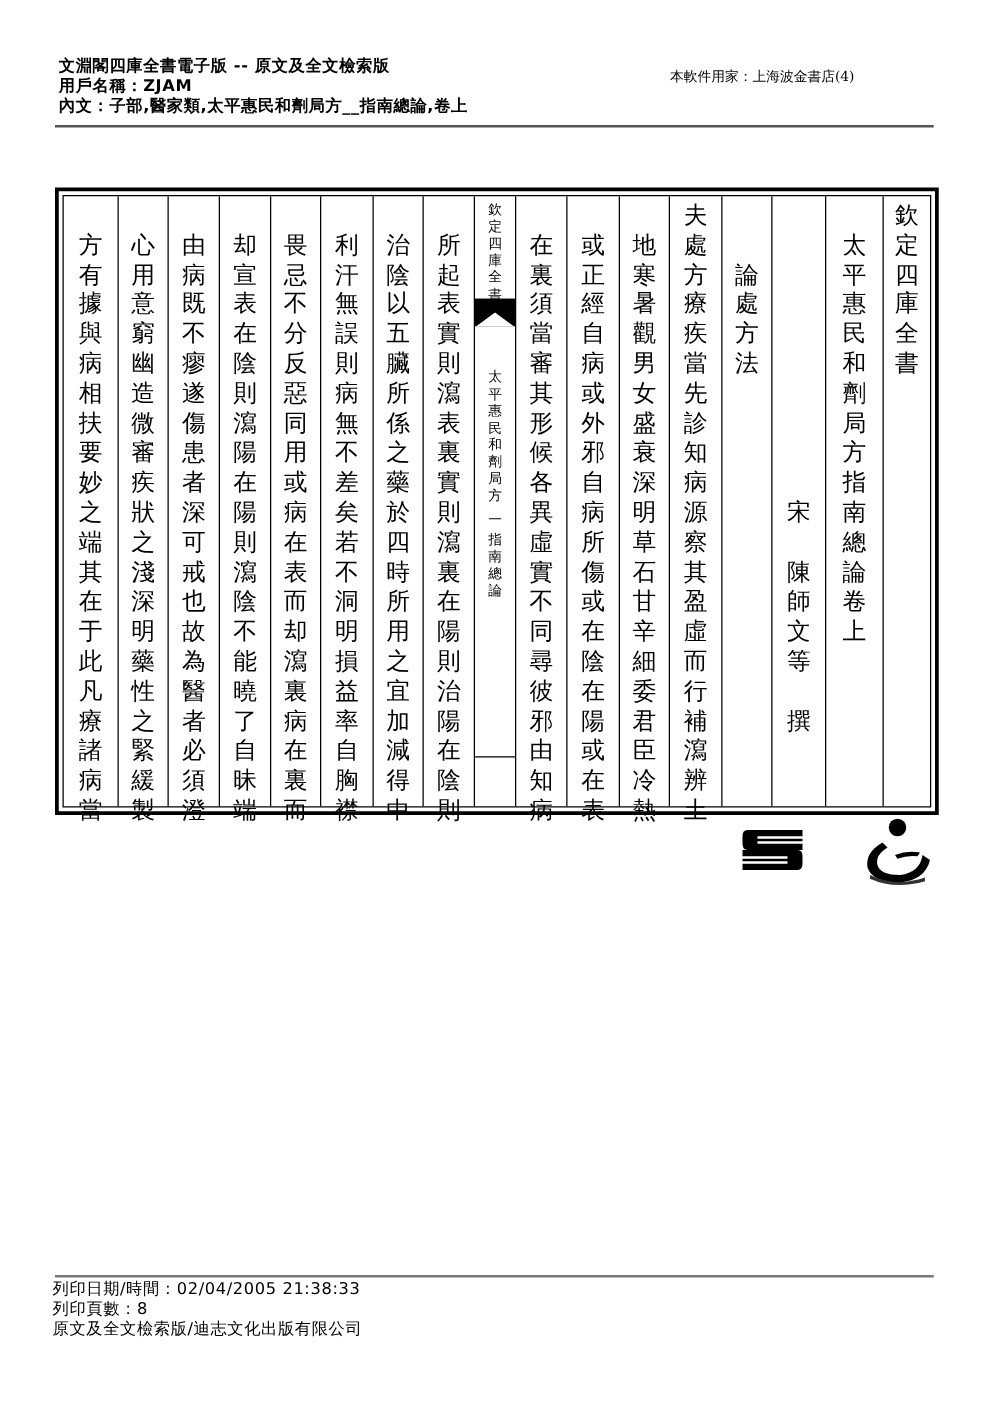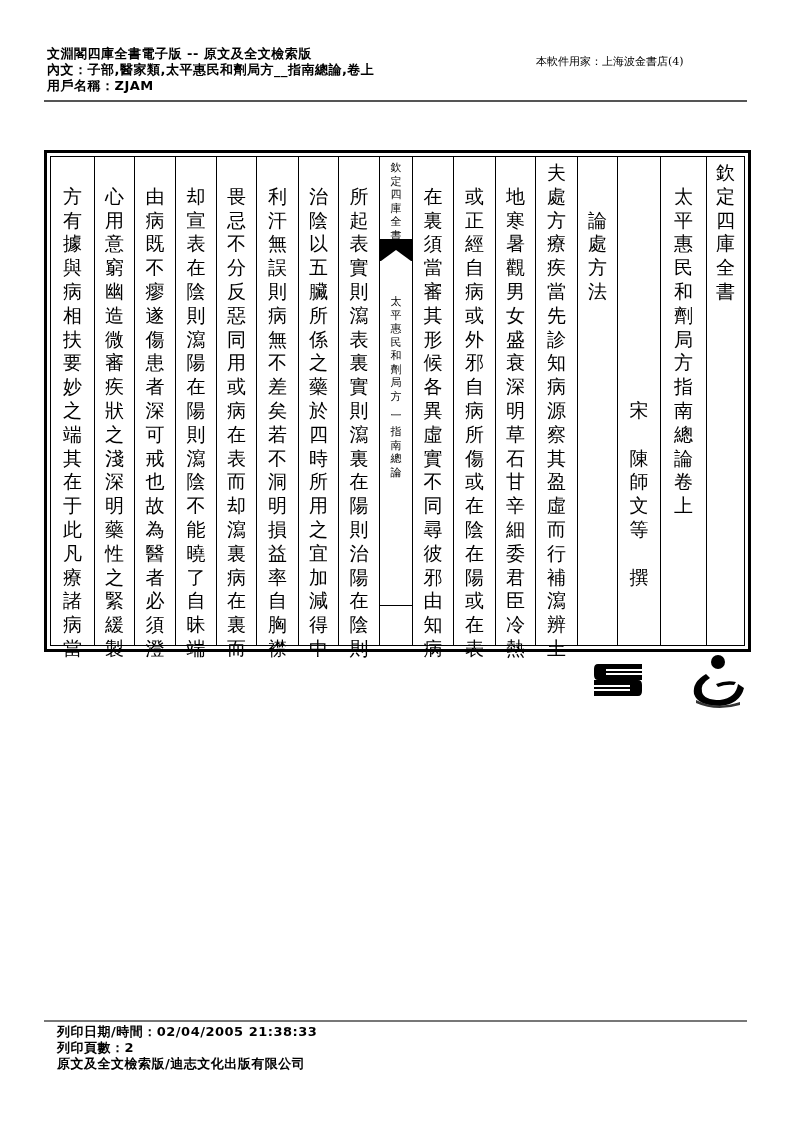--- a/index.html
+++ b/index.html
@@ -32,8 +32,8 @@
 
 <div class="hdr-left">
   <div>文淵閣四庫全書電子版 -- 原文及全文檢索版</div>
+  <div>用戶名稱：ZJAM</div>
   <div>內文：子部,醫家類,太平惠民和劑局方__指南總論,卷上</div>
-  <div>用戶名稱：ZJAM</div>
 </div>
 <div class="hdr-right">
   <div>本軟件用家：上海波金書店(4)</div>

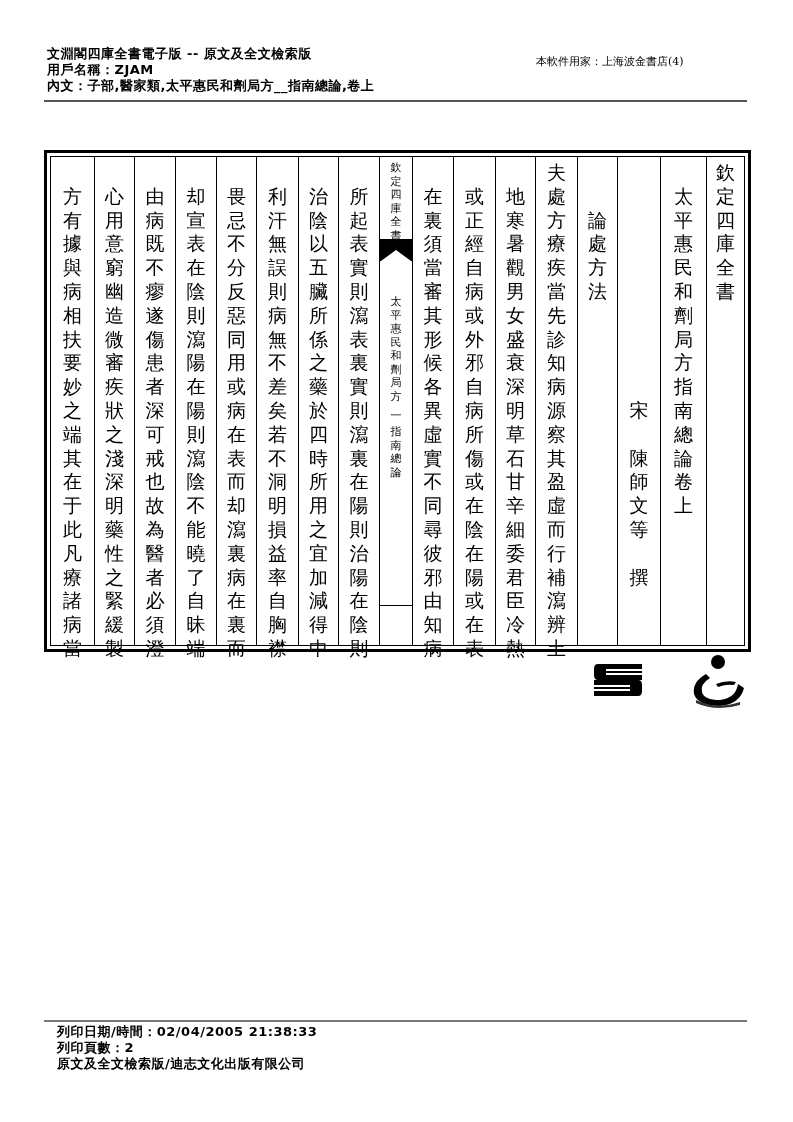--- a/index.html
+++ b/index.html
@@ -25,7 +25,7 @@
 
   .logo { position: absolute; }
   .ftr-rule { position: absolute; left: 44px; top: 1020px; width: 703px; height: 2px; background: #777; }
-  .ftr { position: absolute; left: 57px; top: 1024px; font-size: 13px; font-weight: bold; line-height: 16px; letter-spacing: 0.5px; }
+  .ftr { position: absolute; left: 42px; top: 1024px; font-size: 13px; font-weight: normal; line-height: 16px; letter-spacing: 0.5px; }
 </style>
 </head>
 <body>

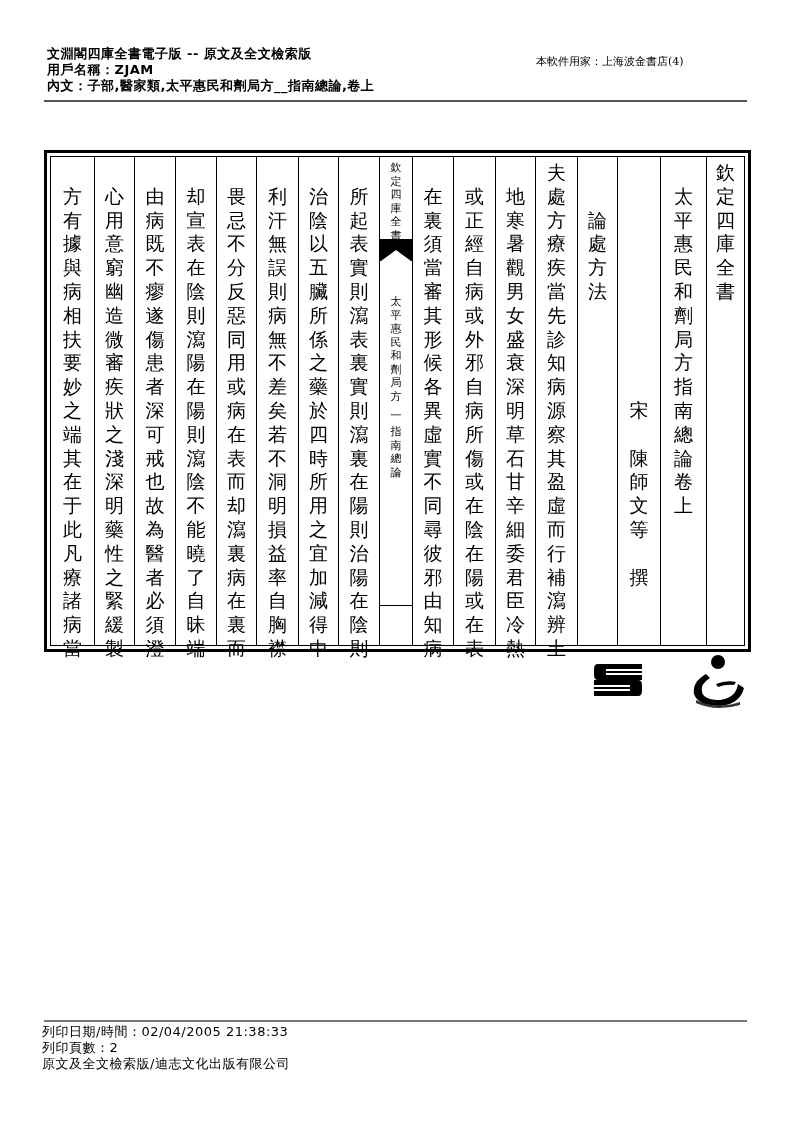--- a/index.html
+++ b/index.html
@@ -428,7 +428,7 @@
 <div class="ftr-rule"></div>
 <div class="ftr">
   <div>列印日期/時間：02/04/2005 21:38:33</div>
-  <div>列印頁數：2</div>
+  <div>列印頁數：8</div>
   <div>原文及全文檢索版/迪志文化出版有限公司</div>
 </div>
 

